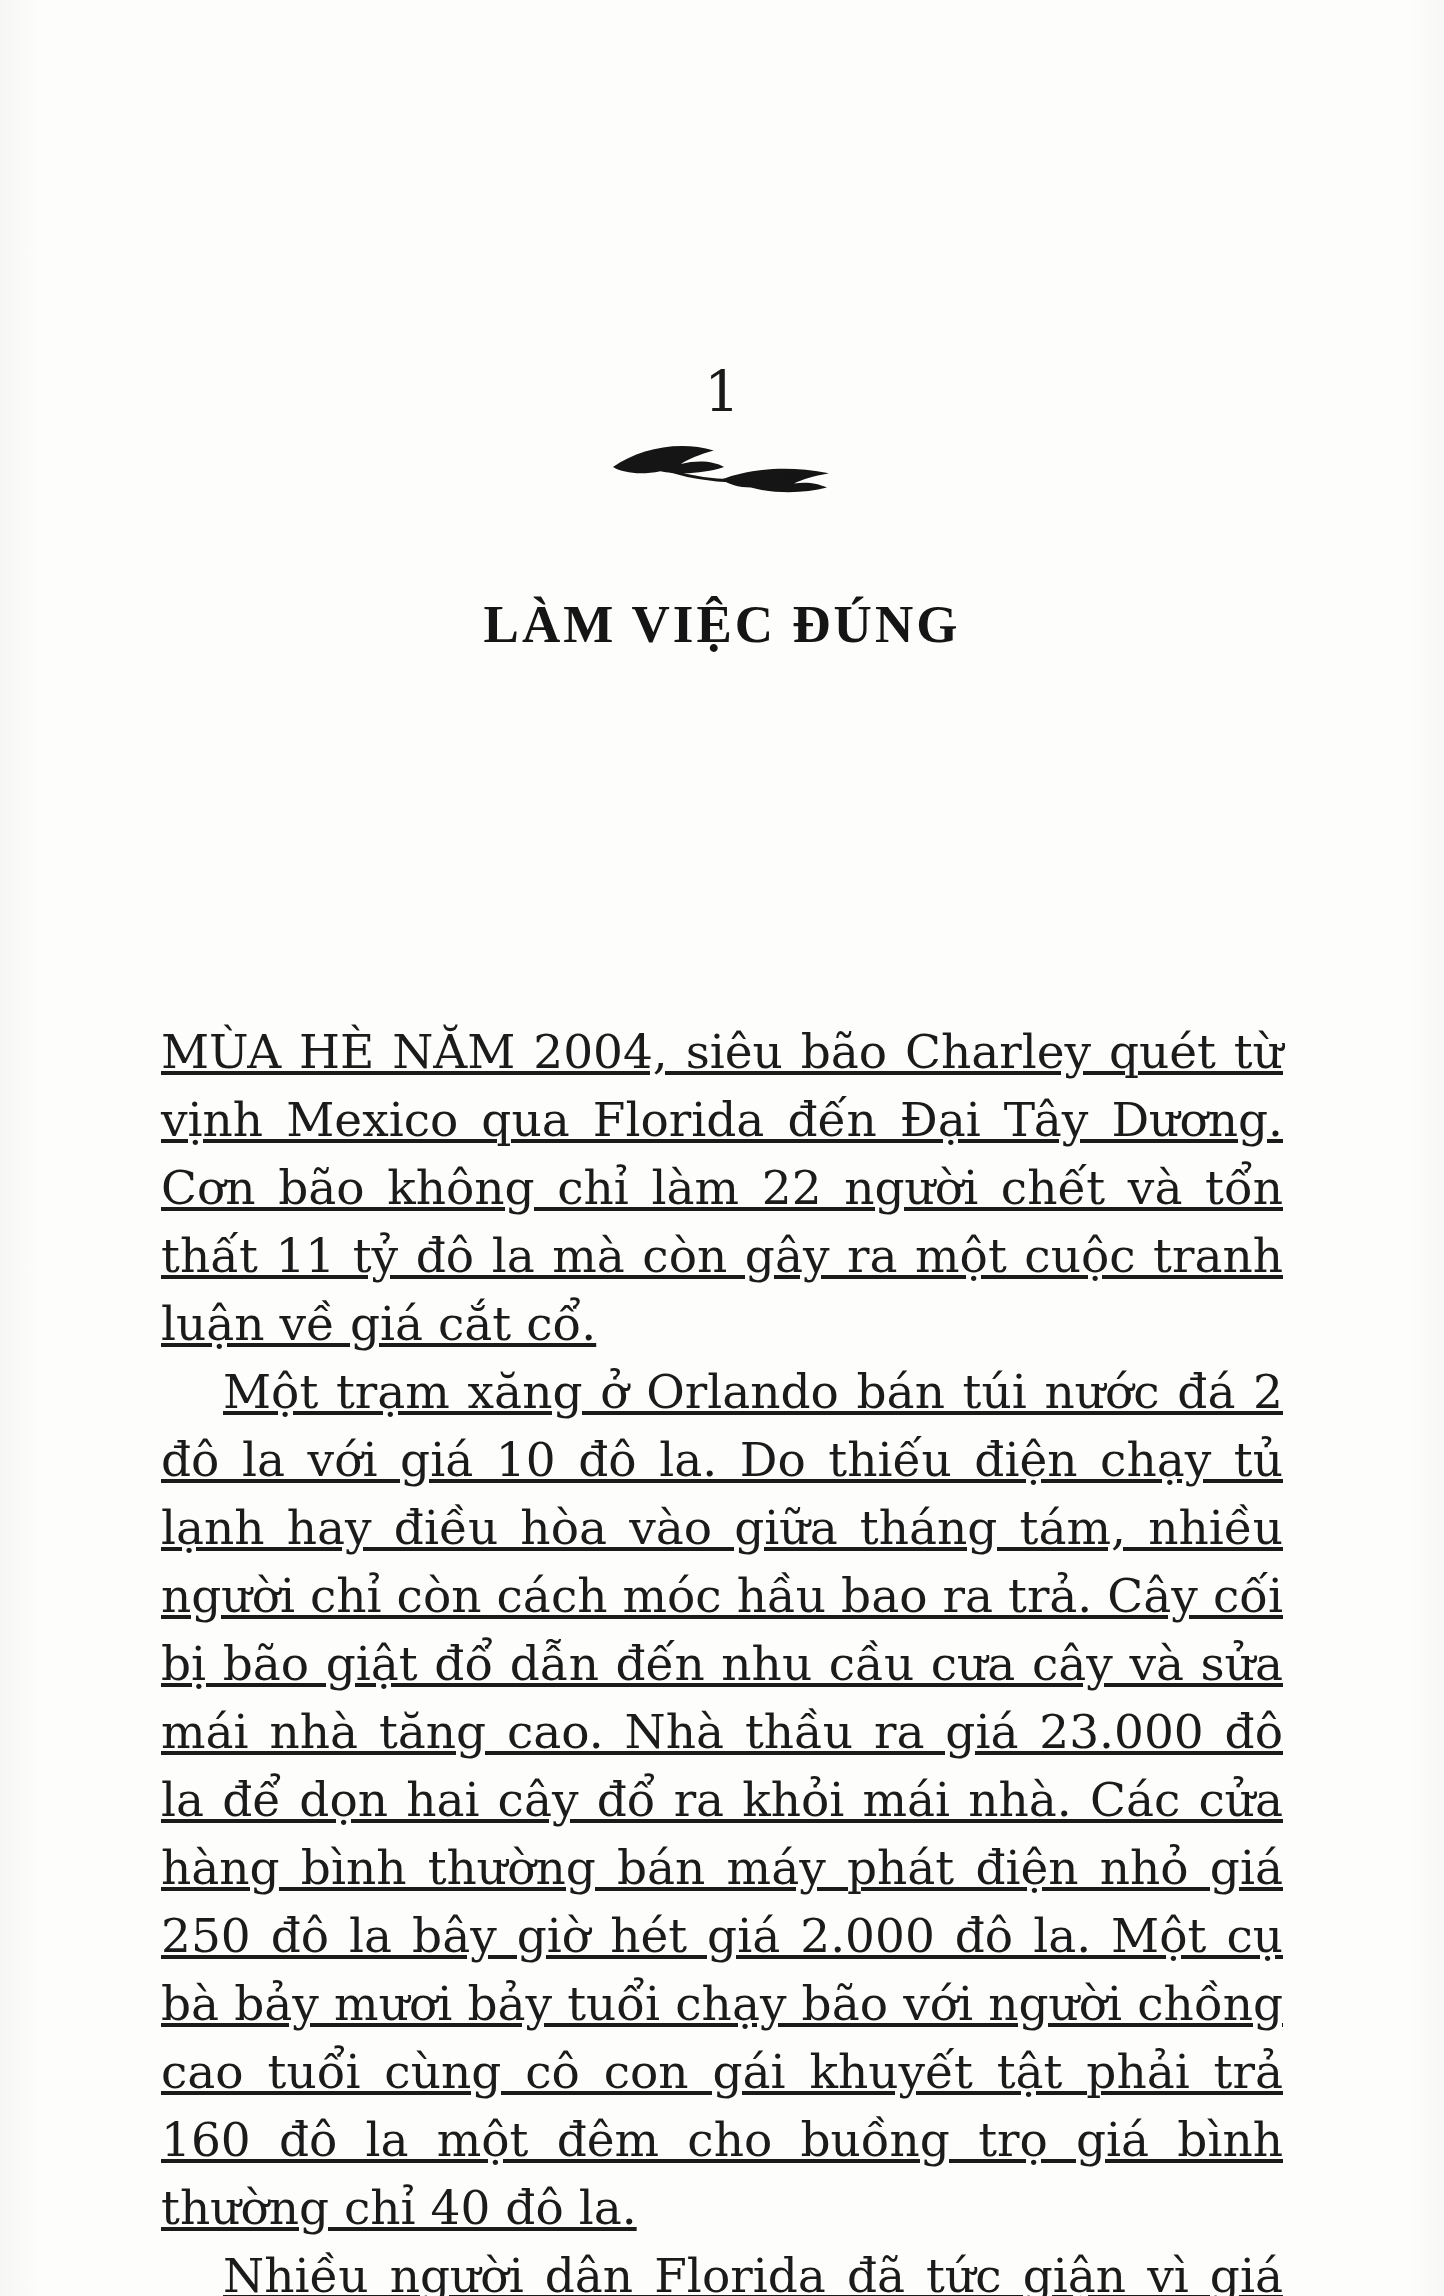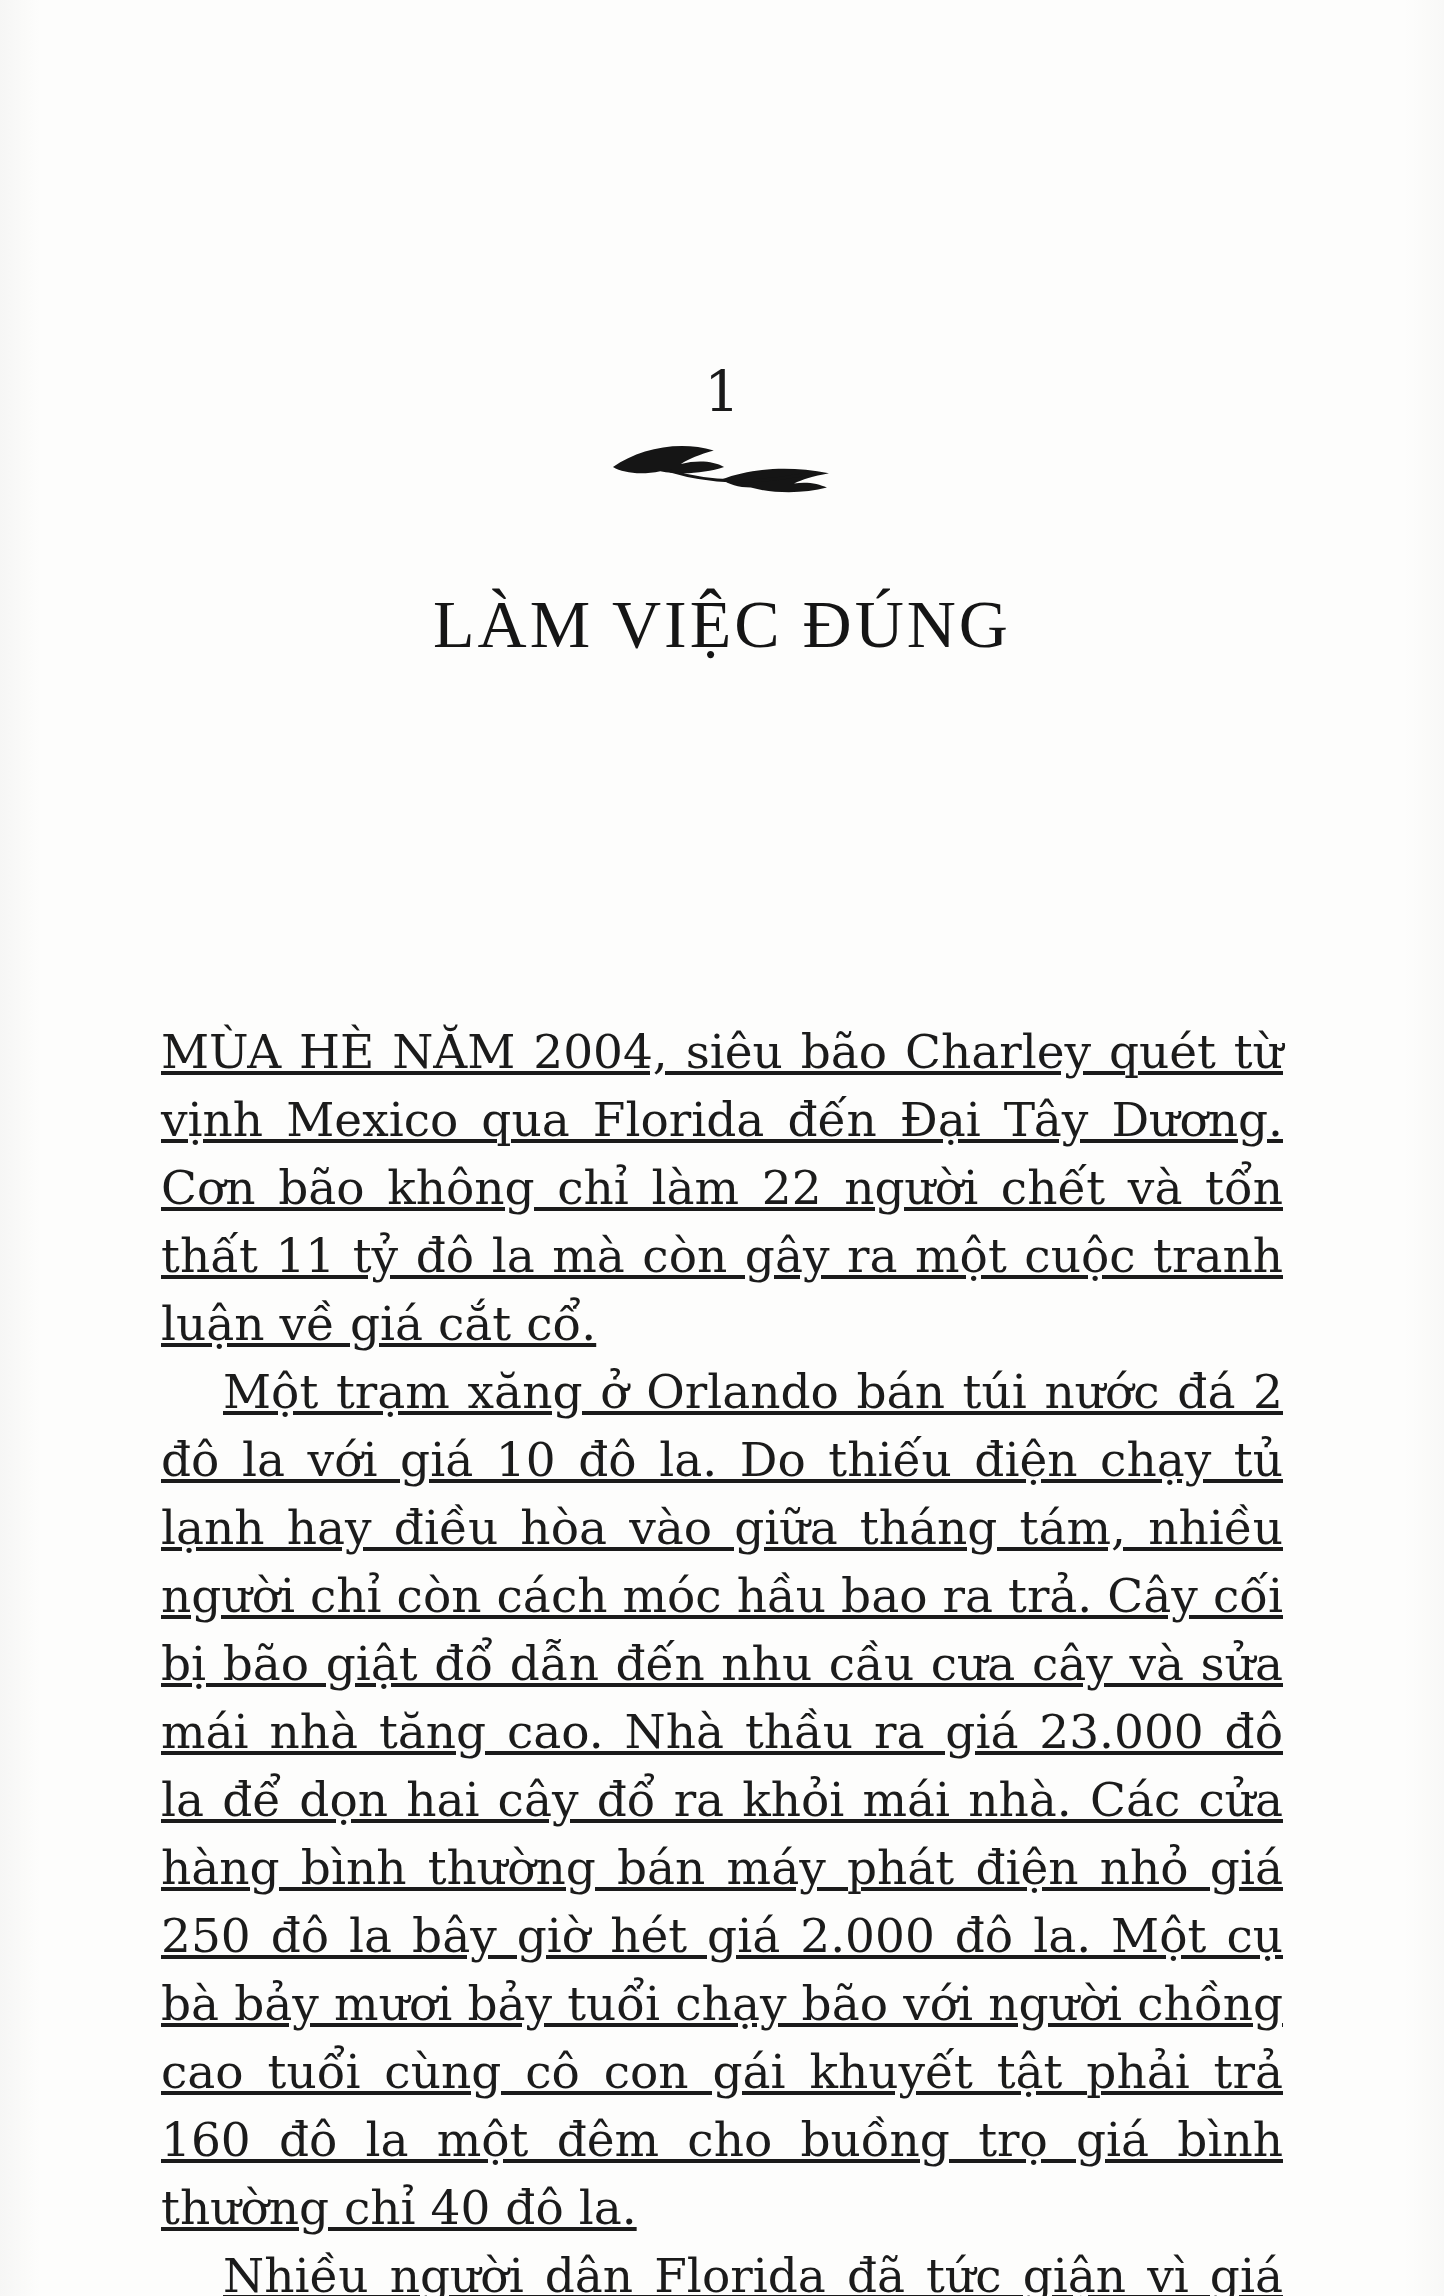--- a/index.html
+++ b/index.html
@@ -42,9 +42,9 @@
   }
   .chapter-title {
     margin-top: 78px;
-    font-size: 68px;
+    font-size: 53px;
     line-height: 88px;
-    font-weight: 400;
+    font-weight: 700;
     letter-spacing: 3px;
     color: #151515;
     font-family: "Liberation Serif", "DejaVu Serif", serif;

